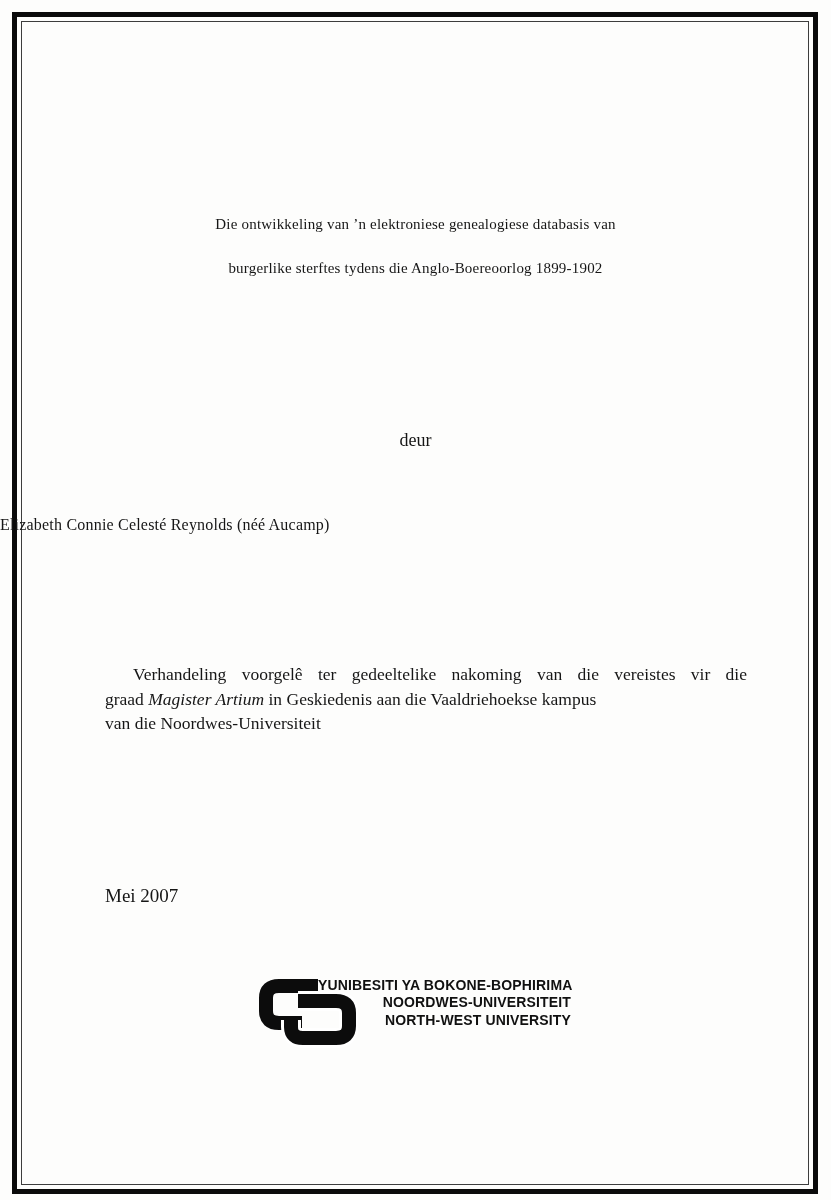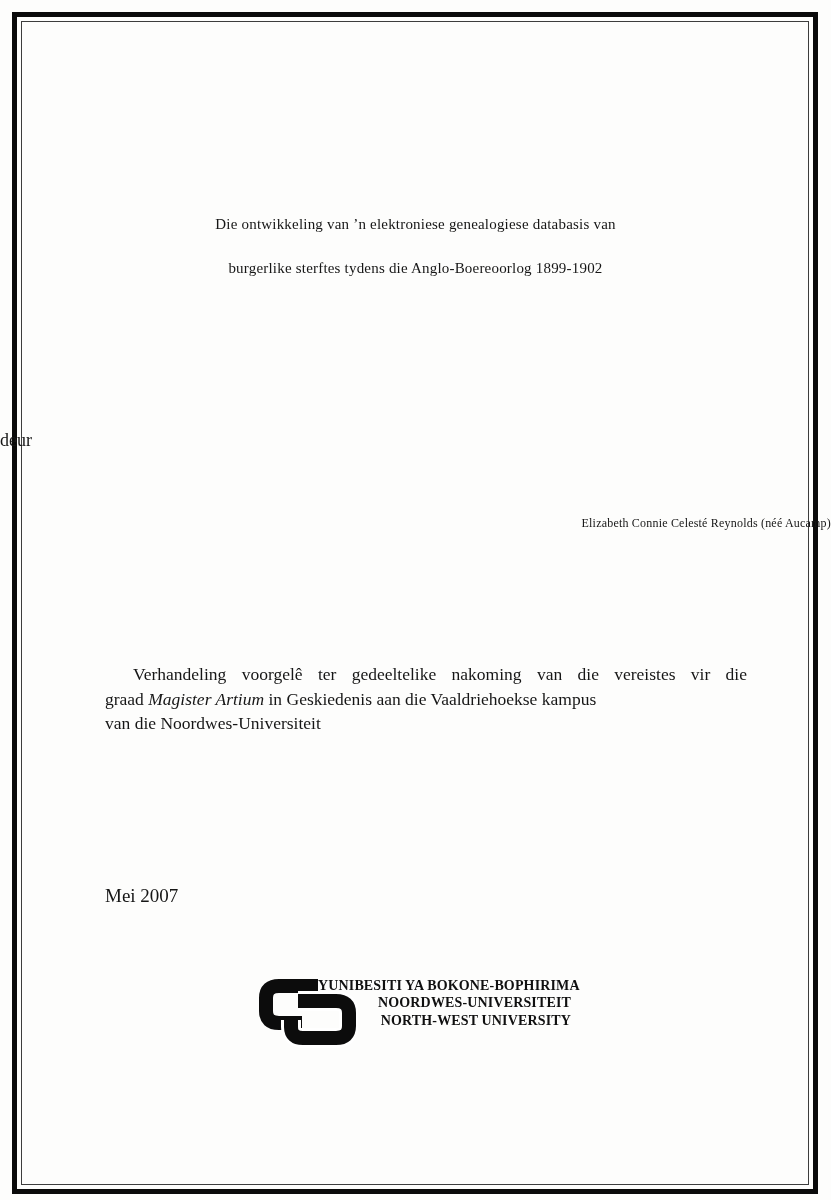--- a/index.html
+++ b/index.html
@@ -40,6 +40,7 @@
   .byline {
     position: absolute;
     top: 430px; left: 0; right: 0;
+    text-align: center;
     font-size: 18px;
   }
 

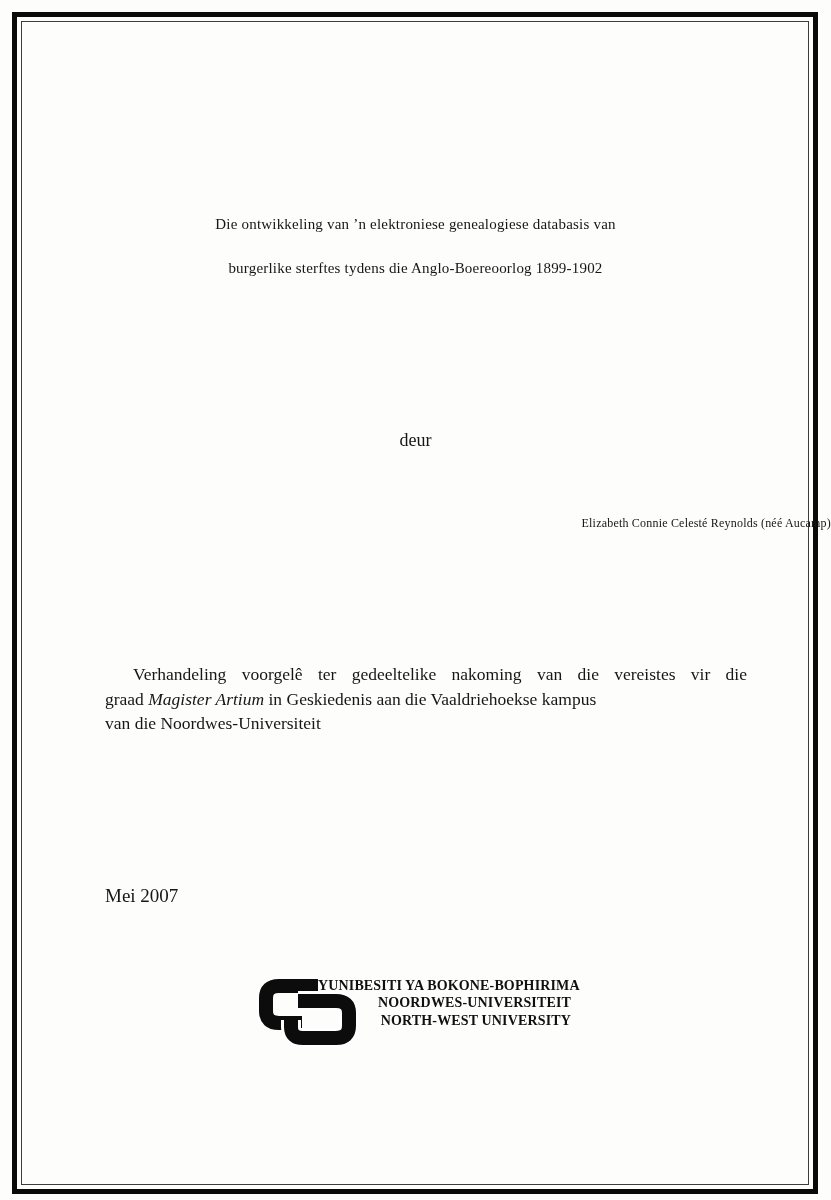--- a/index.html
+++ b/index.html
@@ -47,8 +47,8 @@
   .author-line {
     position: absolute;
     top: 516px; left: 0; right: 0;
-    text-align: right;
-    font-size: 12px;
+    text-align: left;
+    font-size: 16px;
     letter-spacing: 0.2px;
   }
 

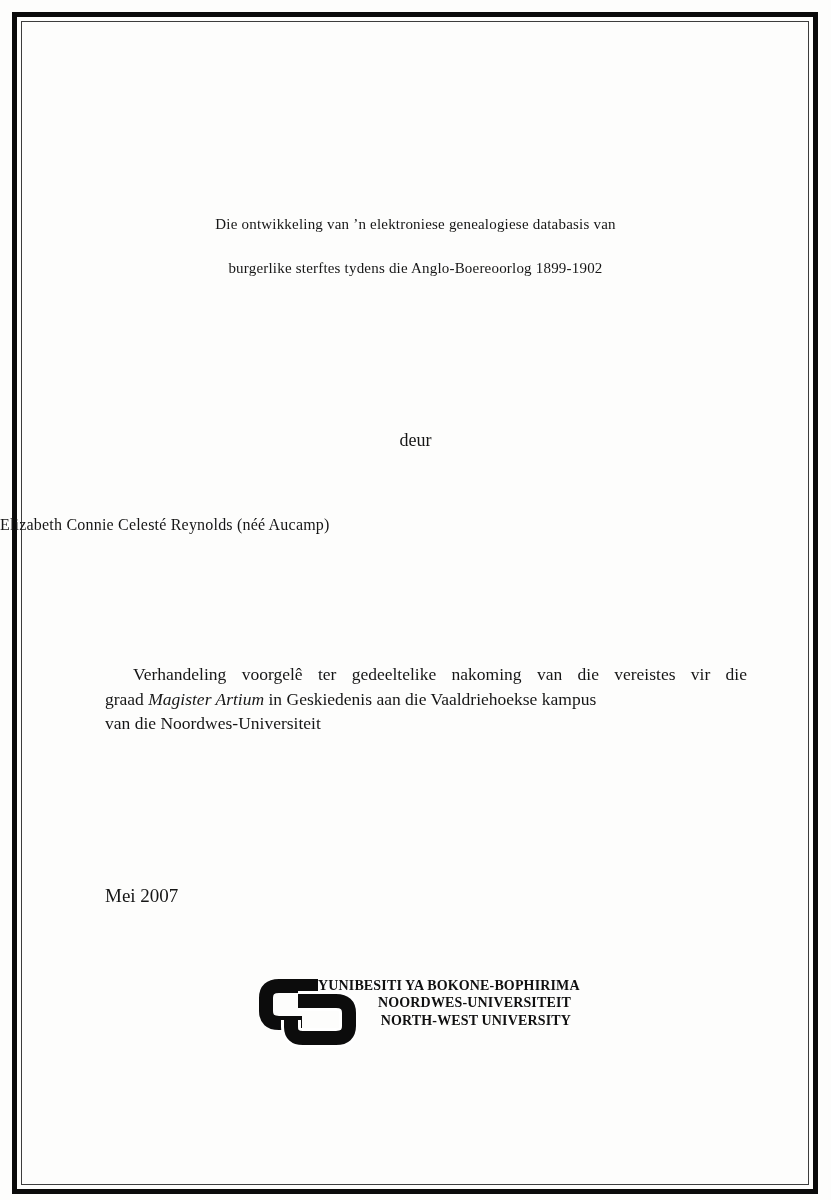--- a/index.html
+++ b/index.html
@@ -88,7 +88,7 @@
     left: 61px; top: 6px;
     width: 253px;
     text-align: right;
-    font-family: Liberation Serif, serif;
+    font-family: Liberation Sans, sans-serif;
     font-size: 14px;
     font-weight: bold;
     line-height: 17.4px;

